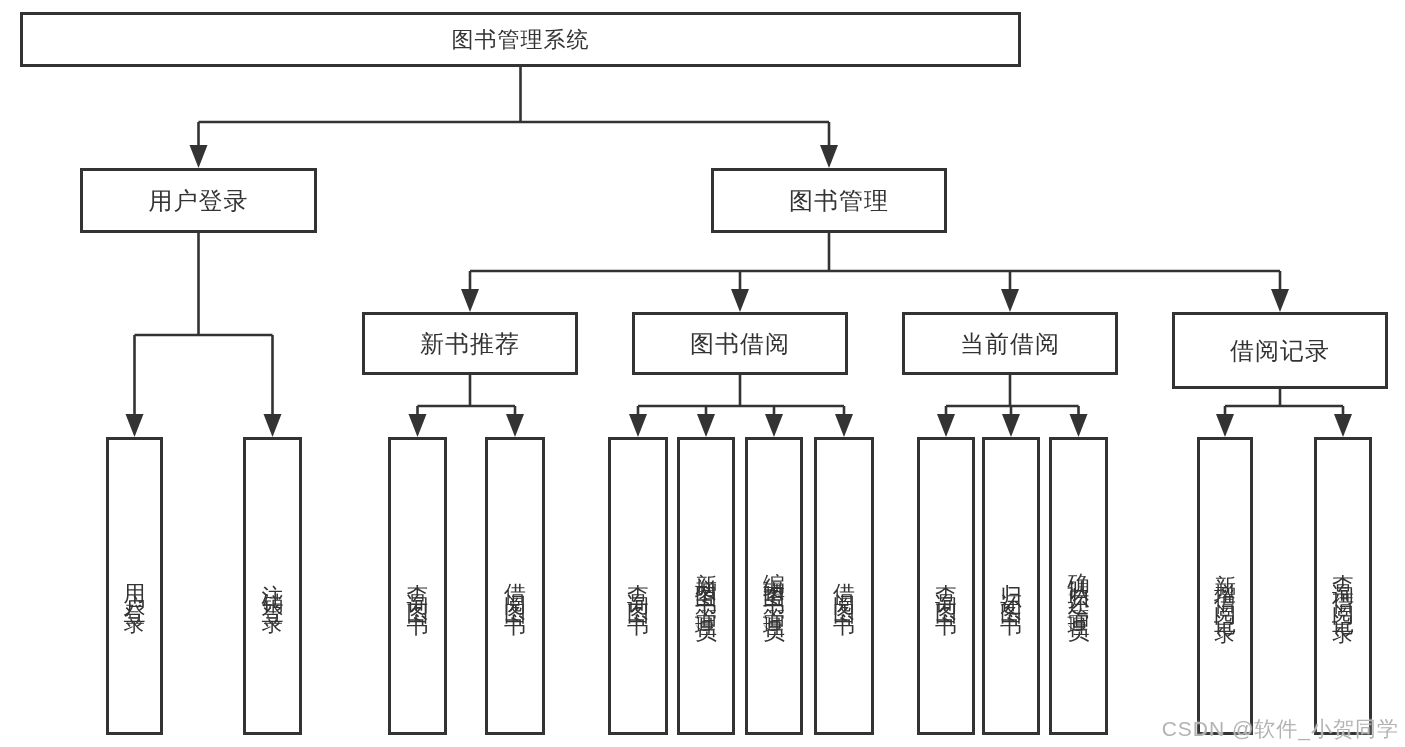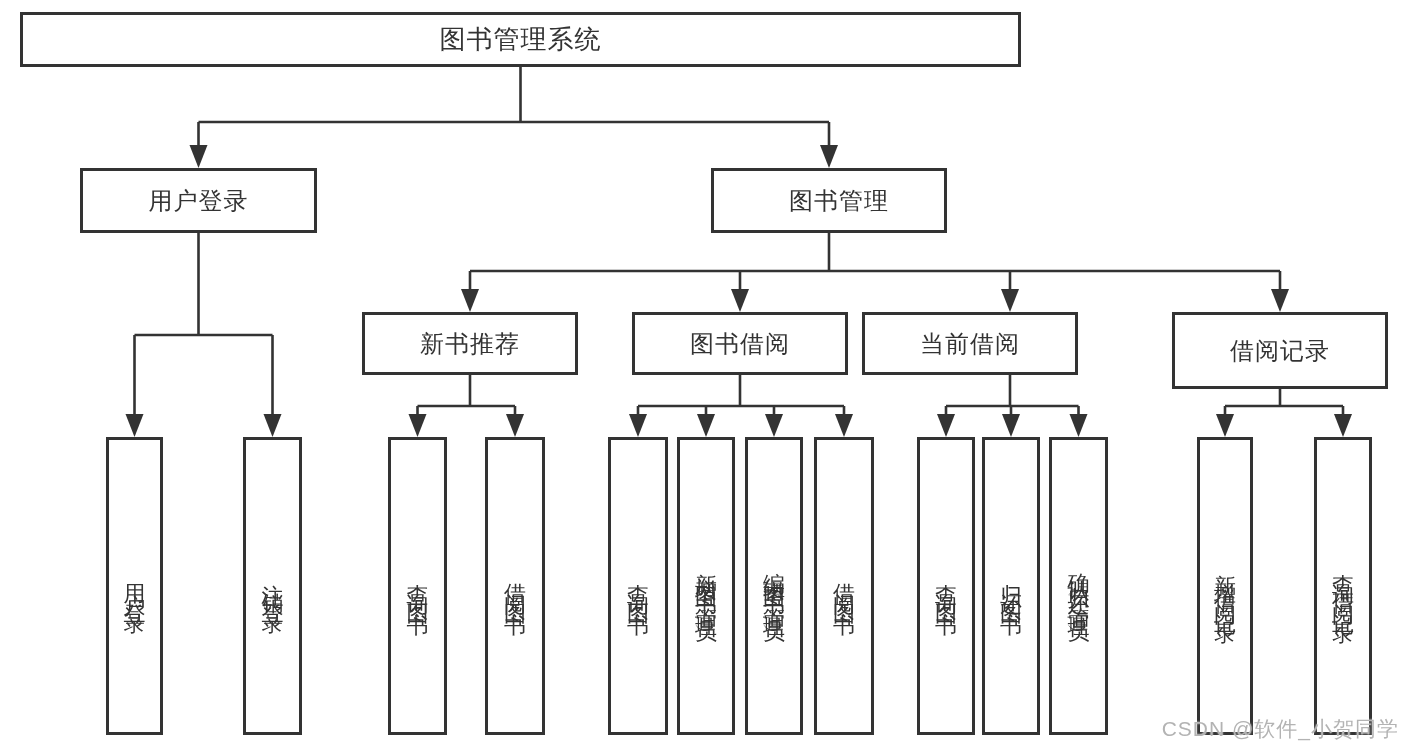--- a/index.html
+++ b/index.html
@@ -22,7 +22,7 @@
     color:#333333;
   }
   .node .hlabel { font-size:24px; letter-spacing:1px; white-space:nowrap; }
-  .node .rootlabel { font-size:26px; letter-spacing:1px; white-space:nowrap; }
+  .node .rootlabel { font-size:22px; letter-spacing:1px; white-space:nowrap; }
   .node .vlabel {
     writing-mode:vertical-rl;
     font-size:22px;

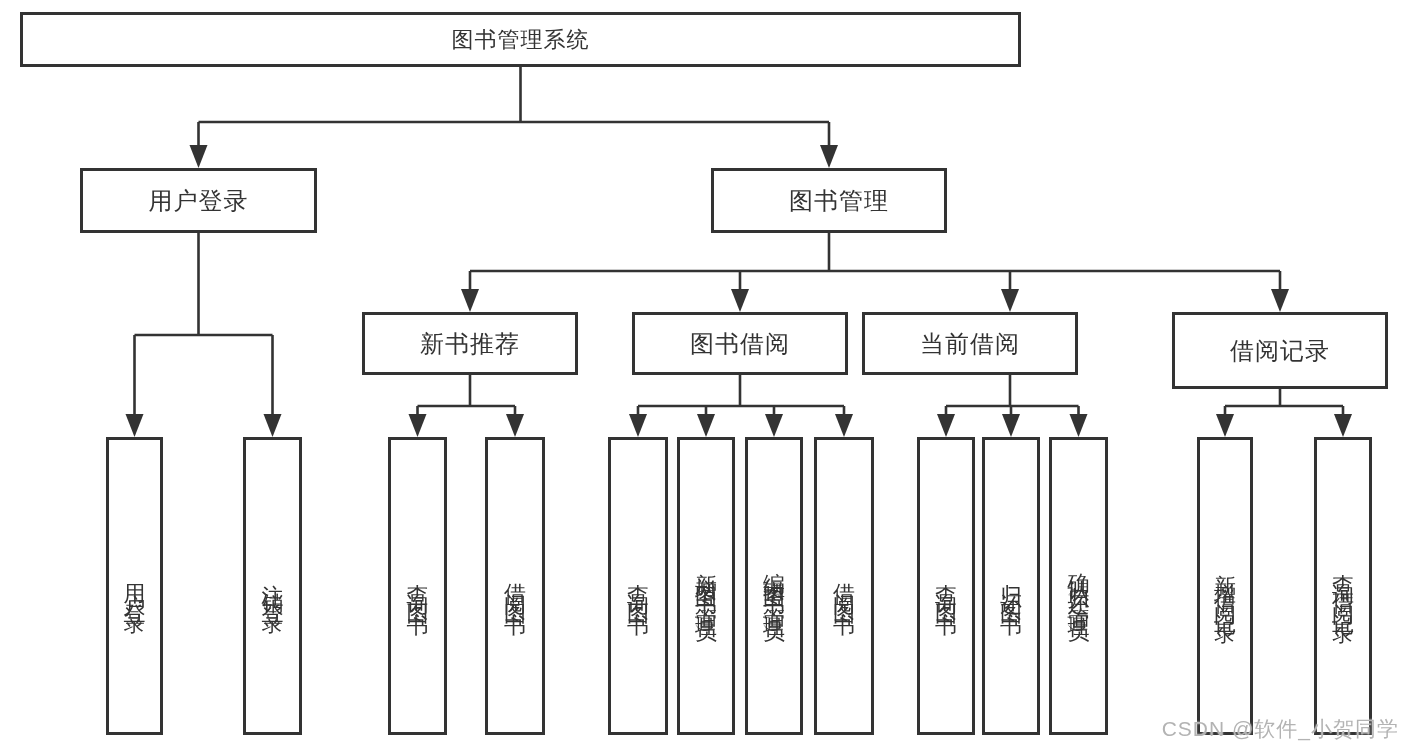--- a/index.html
+++ b/index.html
@@ -103,7 +103,7 @@
   <div class="node" style="left:362px; top:312px; width:216px; height:63px;">
     <span class="hlabel">新书推荐</span>
   </div>
-  <div class="node" style="left:862px; top:312px; width:216px; height:63px;">
+  <div class="node" style="left:902px; top:312px; width:216px; height:63px;">
     <span class="hlabel">当前借阅</span>
   </div>
   <div class="node" style="left:1172px; top:312px; width:216px; height:77px;">

